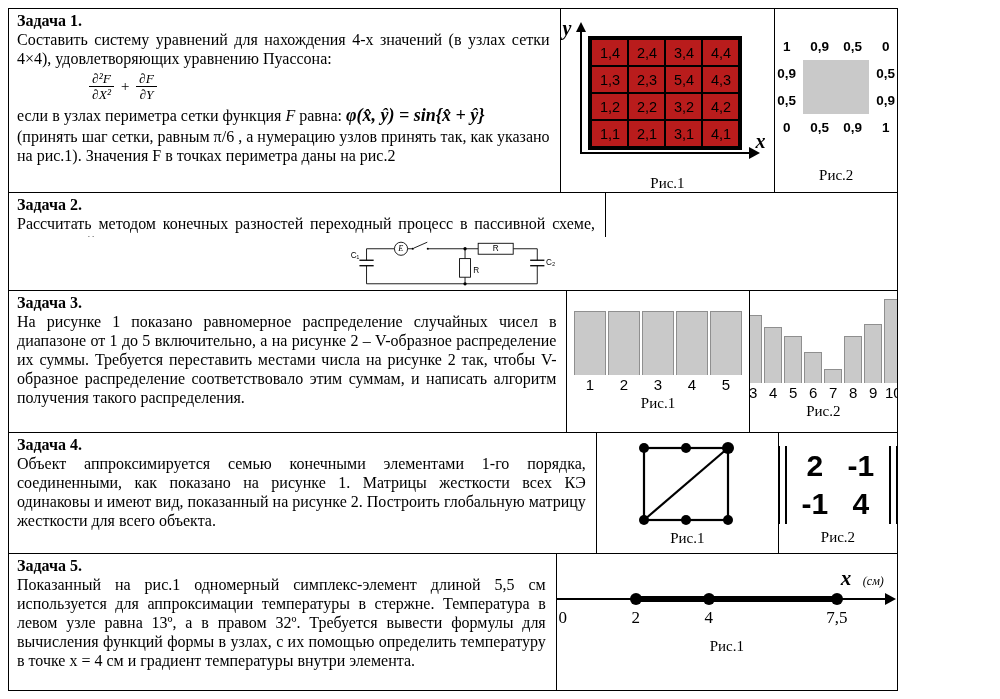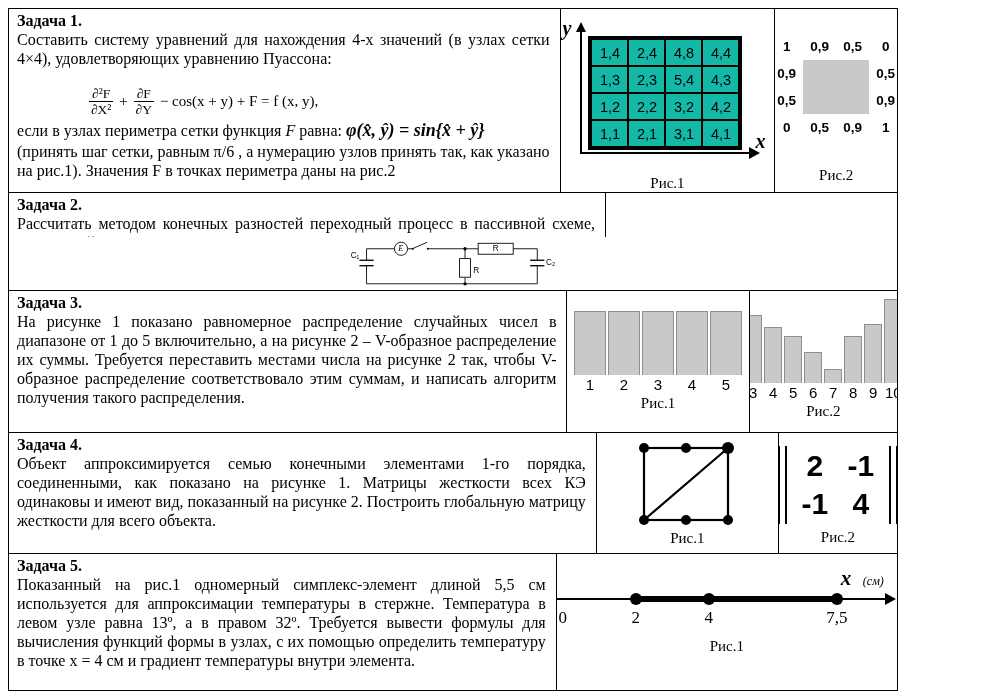--- a/index.html
+++ b/index.html
@@ -32,7 +32,7 @@
   .ylab{position:absolute;left:0px;top:-5px;font-weight:bold;font-style:italic;font-size:20px;}
   .yarr{position:absolute;left:14px;top:0;width:0;height:0;border-left:5px solid transparent;border-right:5px solid transparent;border-bottom:10px solid #000;}
   .yax{position:absolute;left:18px;top:6px;width:2px;height:125px;background:#000;}
-  .grid16{position:absolute;left:26px;top:14px;display:grid;grid-template-columns:repeat(4,37px);grid-auto-rows:27px;border:3px solid #000;background:#14b8a6;}
+  .grid16{position:absolute;left:26px;top:14px;display:grid;grid-template-columns:repeat(4,37px);grid-auto-rows:27px;border:3px solid #000;background:#b91c1c;}
   .gcell{border:1px solid #000;display:flex;align-items:center;justify-content:center;font-family:"Liberation Sans",sans-serif;font-size:14.5px;}
   .xax{position:absolute;left:18px;top:130px;width:170px;height:2px;background:#000;}
   .xarr{position:absolute;left:187px;top:125px;width:0;height:0;border-top:6px solid transparent;border-bottom:6px solid transparent;border-left:11px solid #000;}

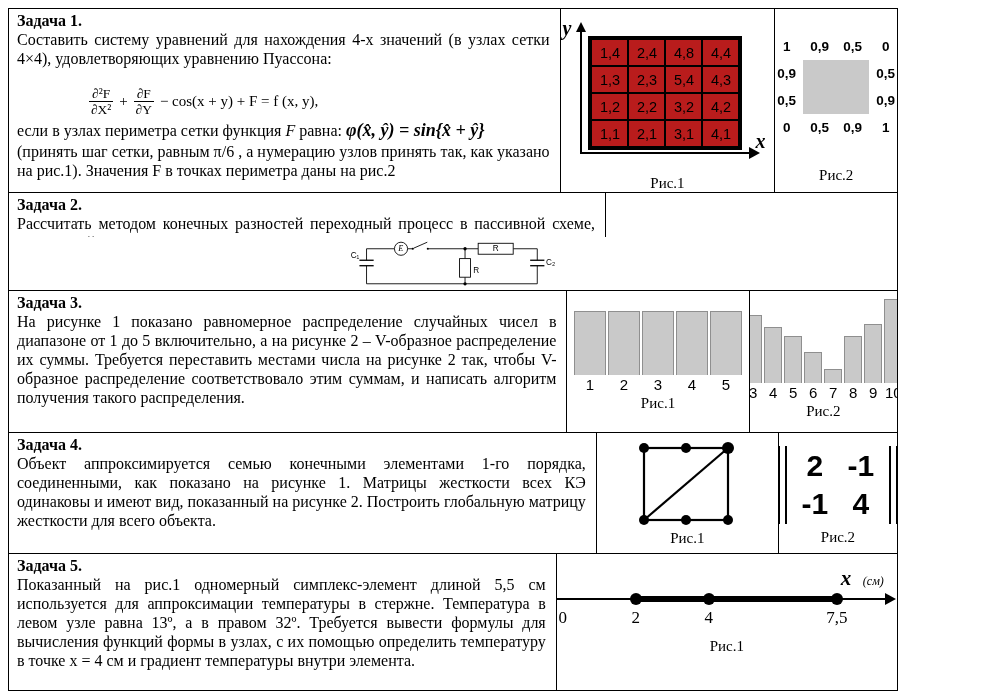--- a/index.html
+++ b/index.html
@@ -115,7 +115,7 @@
         <div class="grid16" id="t1grid">
             <div class="gcell">1,4</div>
             <div class="gcell">2,4</div>
-            <div class="gcell">4,8</div>
+            <div class="gcell">3,4</div>
             <div class="gcell">4,4</div>
             <div class="gcell">1,3</div>
             <div class="gcell">2,3</div>

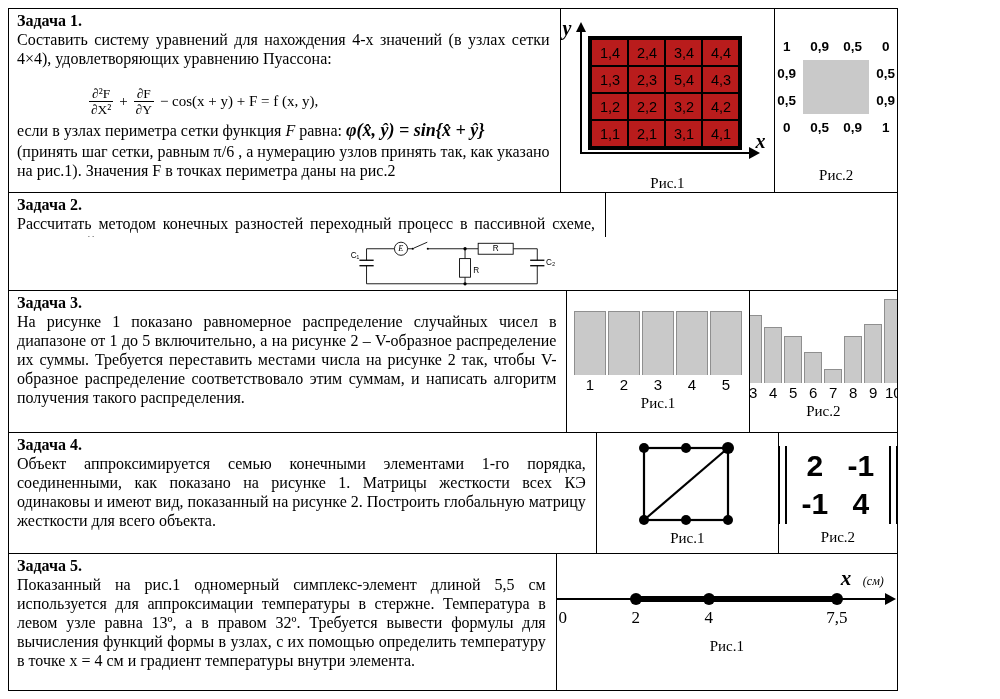--- a/index.html
+++ b/index.html
@@ -20,7 +20,7 @@
   .f31{width:195px;}
   .f41{width:185px;}
   
-  .formula-line{margin:18px 0 3px 72px;display:flex;align-items:center;gap:6px;}
+  .formula-line{margin:3px 0 3px 72px;display:flex;align-items:center;gap:6px;font-style:italic;}
   .frac{display:inline-flex;flex-direction:column;align-items:center;font-size:13.5px;line-height:1.12;}
   .fnum{border-bottom:1px solid #000;padding:0 3px;}
   .fop{font-size:15px;}

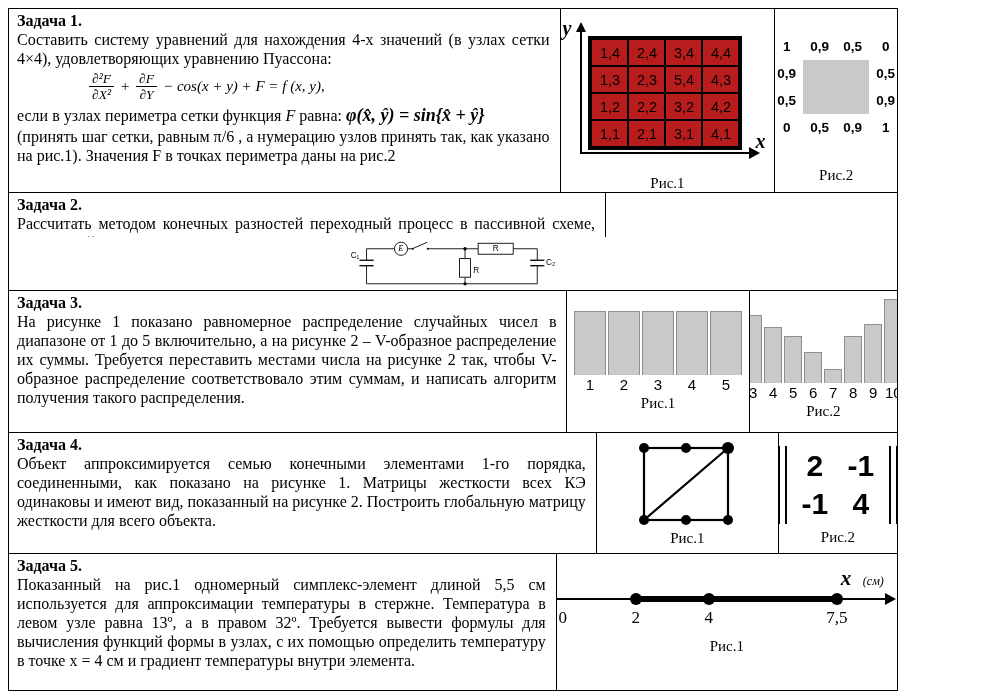--- a/index.html
+++ b/index.html
@@ -99,7 +99,6 @@
           <span class="fnum">∂F</span>
           <span class="fden">∂Y</span>
         </span>
-        <span class="frest">− cos(x + y) + F = f (x, y),</span>
       </div>
       <div class="para">
         <span>если в узлах периметра сетки функция </span><span class="iF">F</span><span> равна: </span><span class="phi">φ(x̂, ŷ) = sin{x̂ + ŷ}</span>

